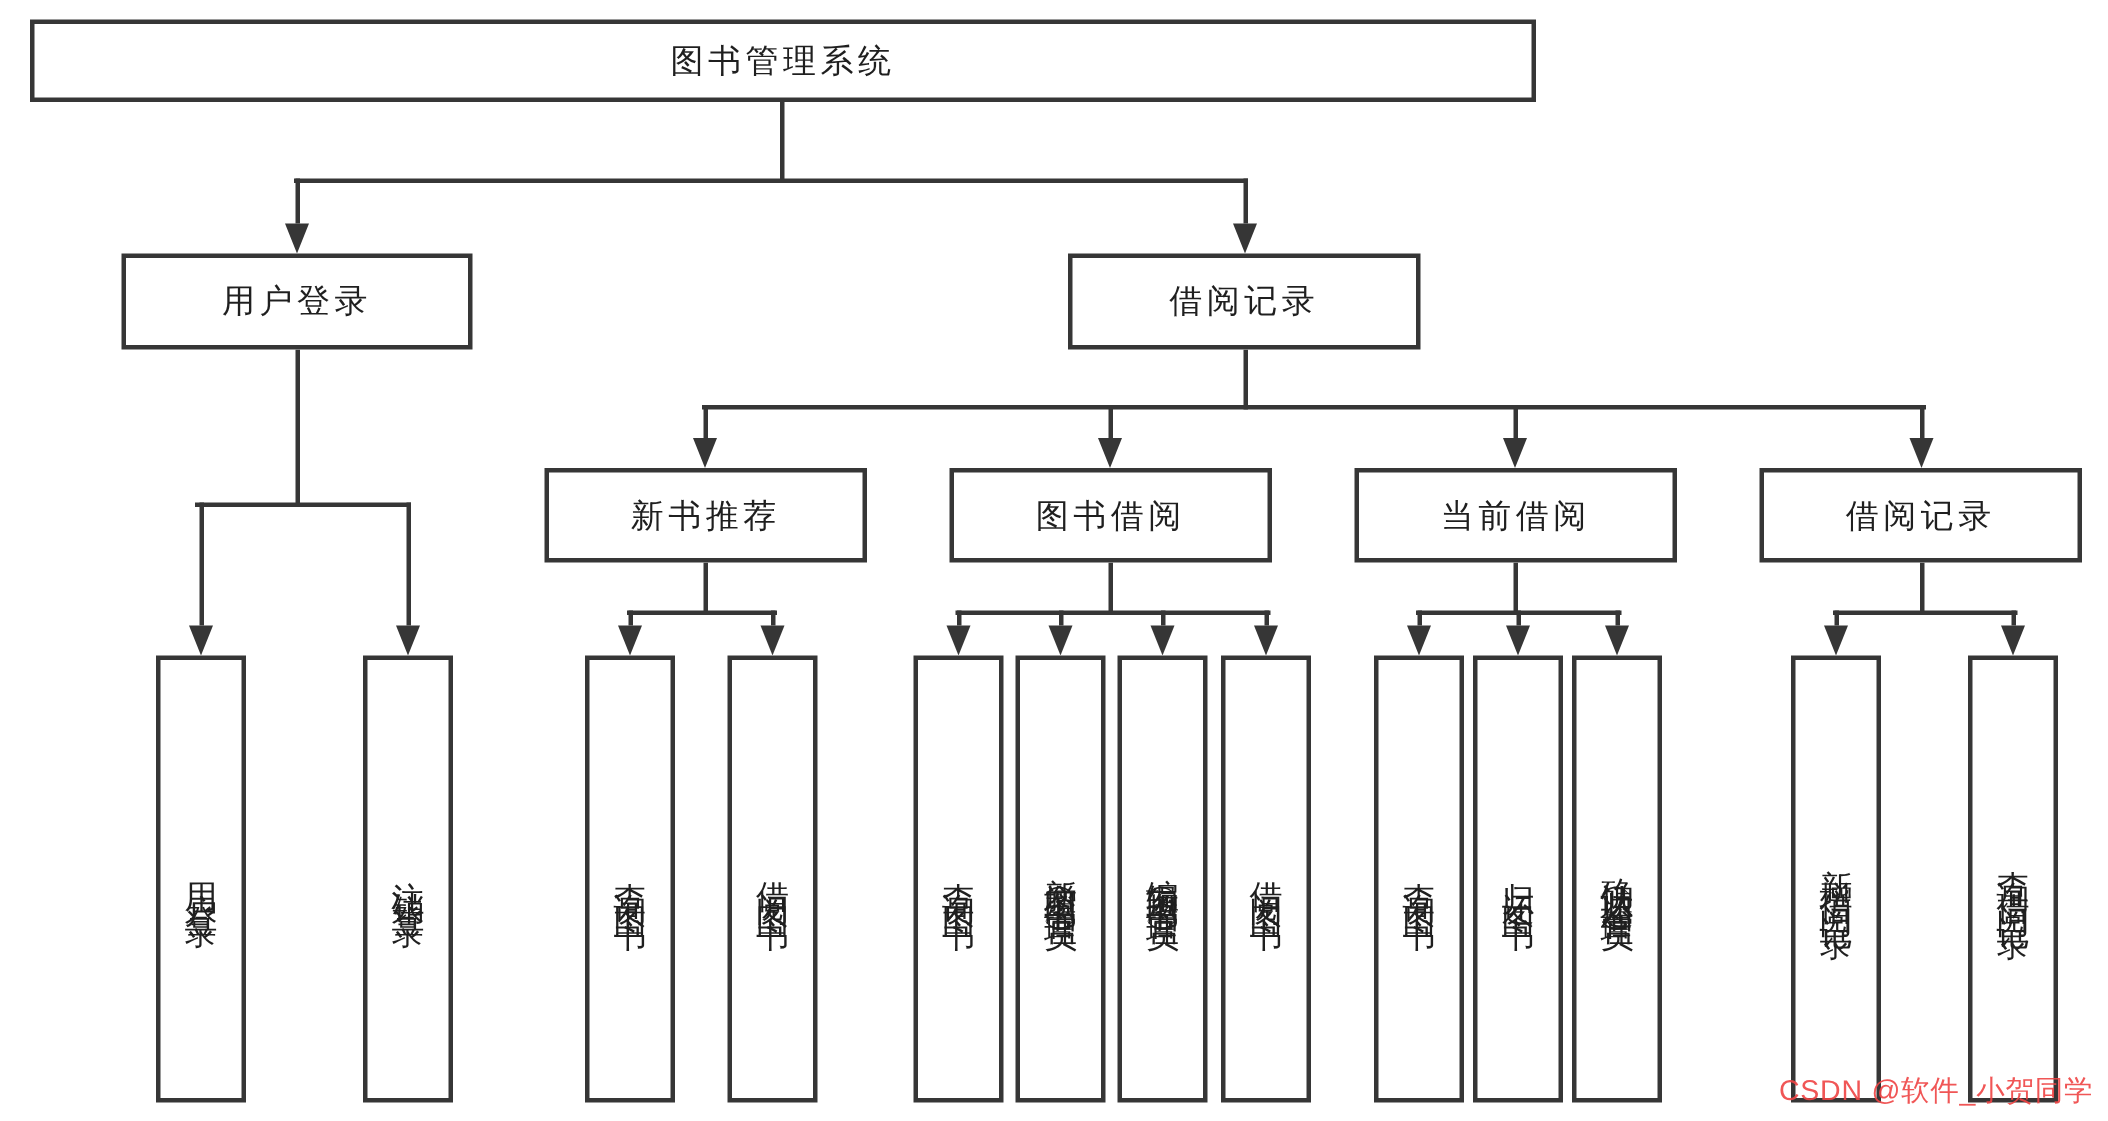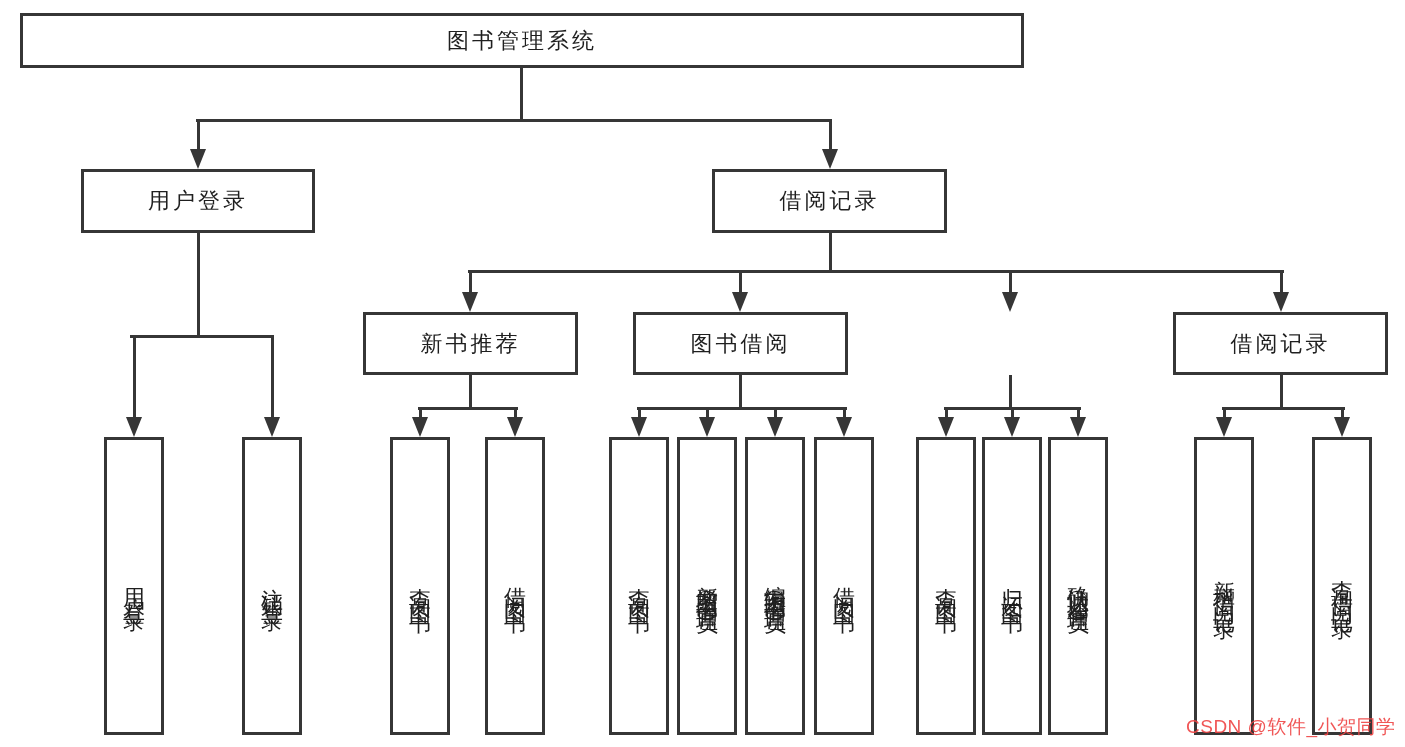--- a/index.html
+++ b/index.html
@@ -155,6 +155,7 @@
 
   <div class="node l3 l3a">新书推荐</div>
   <div class="node l3 l3b">图书借阅</div>
+  <div class="node l3 l3c">当前借阅</div>
   <div class="node l3 l3d">借阅记录</div>
 
   <div class="leaf a1">

